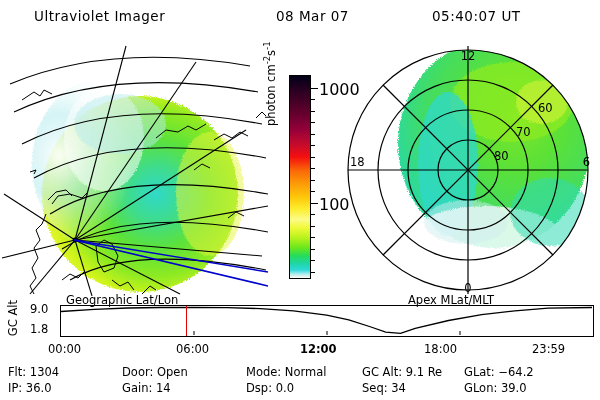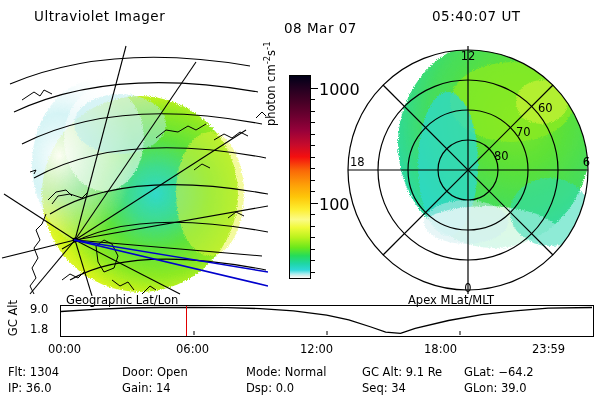--- a/index.html
+++ b/index.html
@@ -10,7 +10,7 @@
 
   .hdr{position:absolute;top:8px;font-size:13.5px;letter-spacing:.5px;white-space:nowrap;}
   #hdr-title{left:34px;}
-  #hdr-date{left:284px;margin-top:12px;}
+  #hdr-date{left:276px;}
   #hdr-time{left:432px;}
 
   .panel-title{position:absolute;font-size:11.5px;white-space:nowrap;}

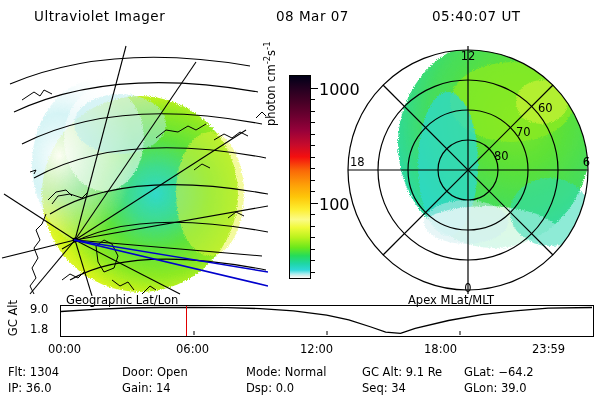--- a/index.html
+++ b/index.html
@@ -240,7 +240,7 @@
   <div id="time-labels">
       <div class="tlab" style="left: 48px;">00:00</div>
       <div class="tlab" style="left: 176px;">06:00</div>
-      <div class="tlab" style="left: 300px;">12:00</div>
+      <div class="tlab" style="left: 300px; font-weight: bold;">12:00</div>
       <div class="tlab" style="left: 424px;">18:00</div>
       <div class="tlab" style="left: 532px;">23:59</div>
     </div>

